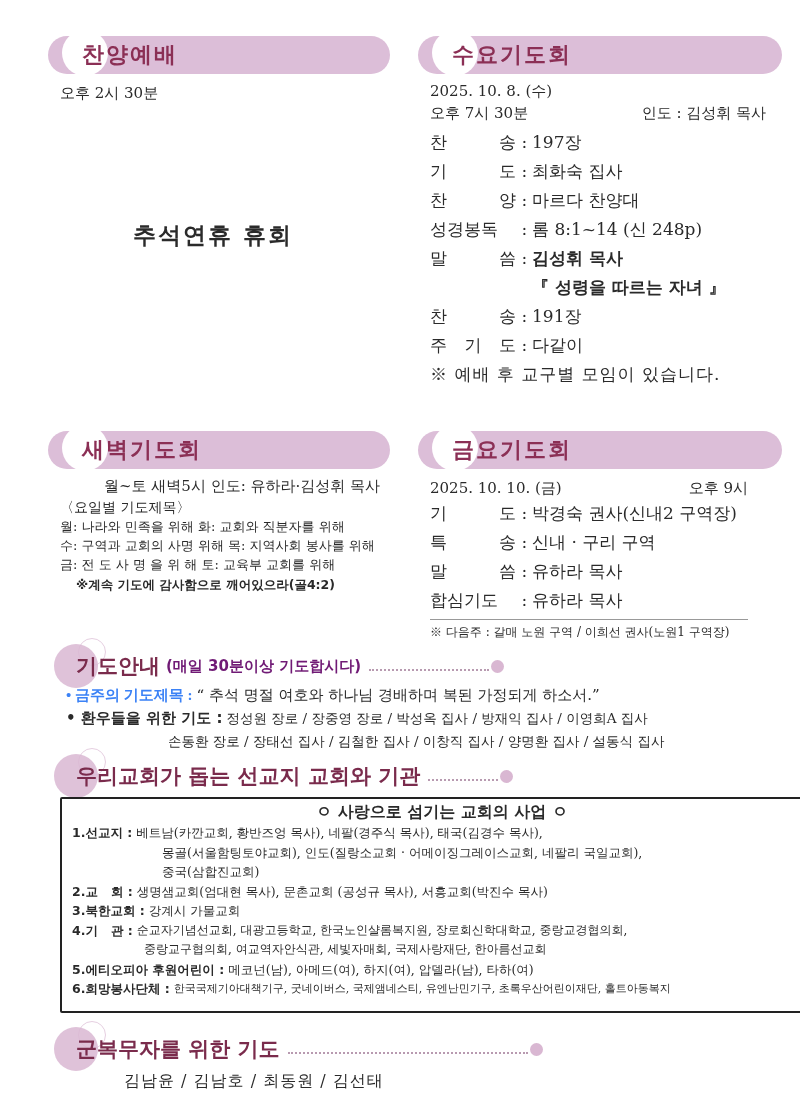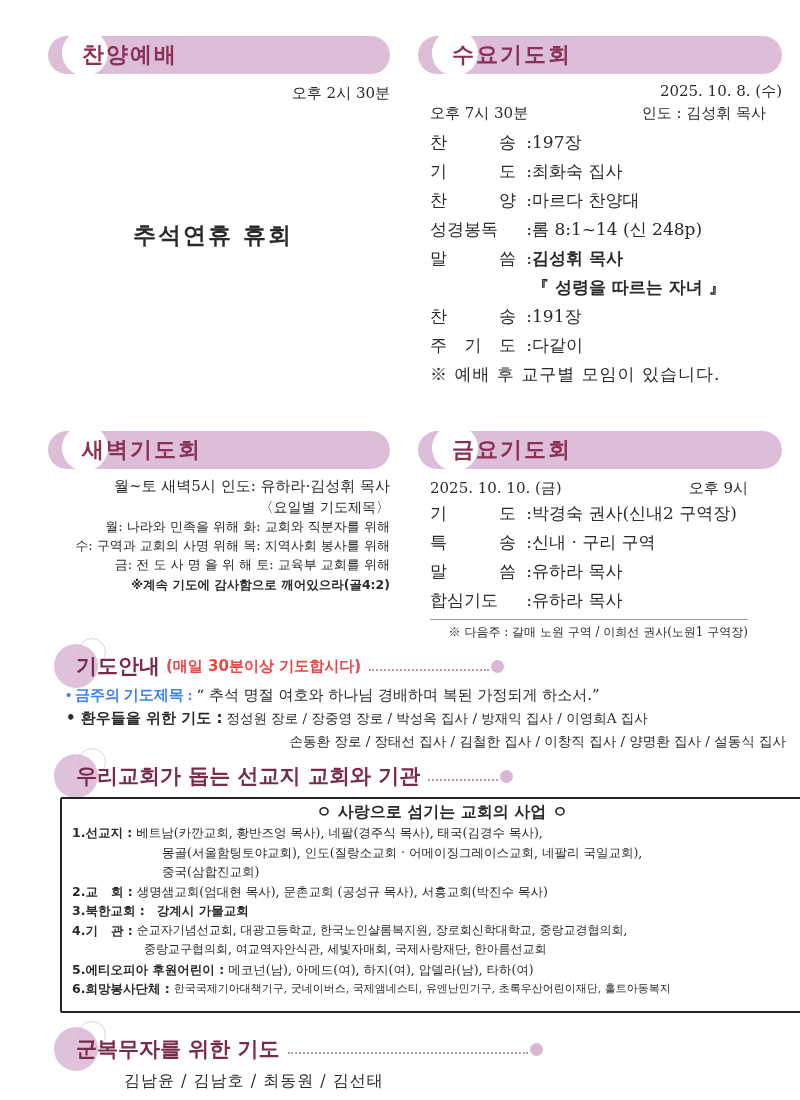--- a/index.html
+++ b/index.html
@@ -4,7 +4,7 @@
 <style>
   * { box-sizing: border-box; margin: 0; padding: 0; }
   body { width: 800px; height: 1100px; background: #ffffff; font-family: "DejaVu Serif", "Liberation Serif", serif; color: #2a2a2a; position: relative; overflow: hidden; }
-  .col { position: absolute; text-align: right; }
+  .col { position: absolute; }
   .pill { position: relative; height: 38px; border-radius: 20px; background: #dcbed8; }
   .pill .bubble { position: absolute; left: 14px; top: -6px; width: 46px; height: 46px; border-radius: 50%; background: #ffffff; }
   .pill .ptitle { position: absolute; left: 34px; top: 4px; font-family: "DejaVu Sans", sans-serif; font-weight: bold; font-size: 22px; color: #8b2f55; letter-spacing: 2px; }

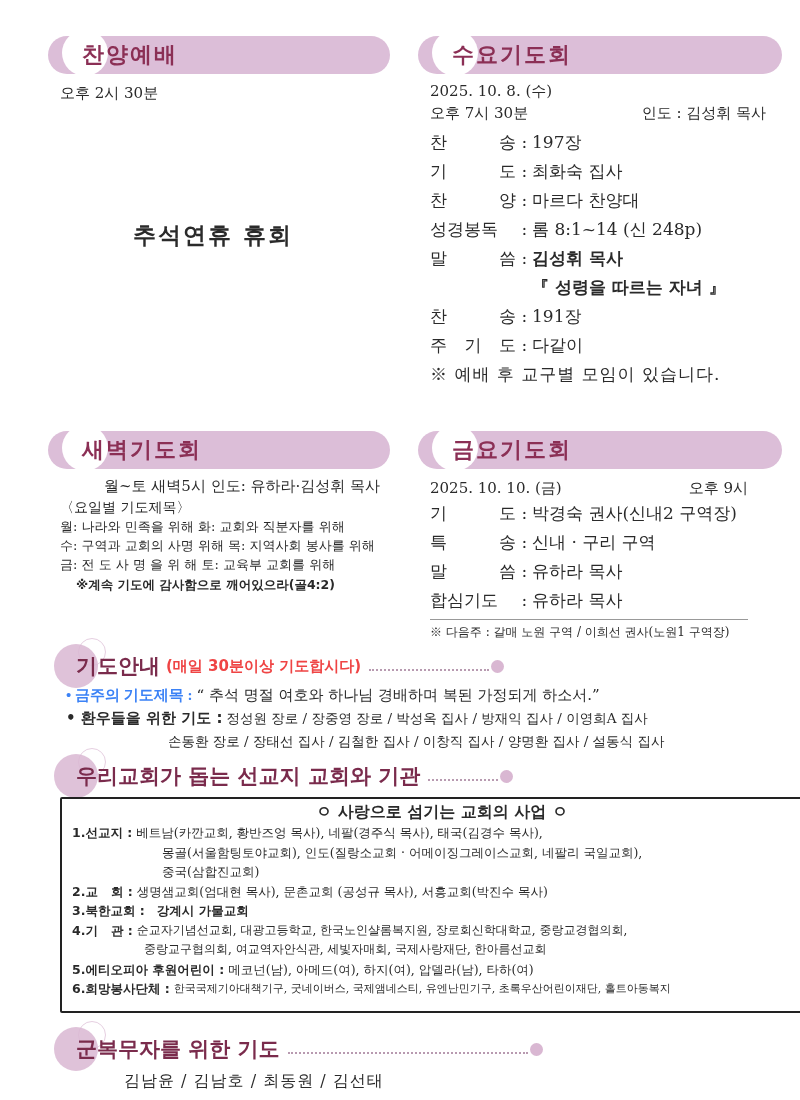--- a/index.html
+++ b/index.html
@@ -17,7 +17,7 @@
   .sec-head .circ { position: absolute; left: -2px; top: -8px; width: 44px; height: 44px; border-radius: 50%; background: #d9b7d2; opacity: .85; }
   .sec-head .circ2 { position: absolute; left: 22px; top: -14px; width: 28px; height: 28px; border-radius: 50%; border: 1px solid #e6cfe1; }
   .sec-head .htitle { position: relative; font-family: "DejaVu Sans", sans-serif; font-weight: bold; font-size: 21px; color: #7a2b4c; }
-  .sec-head .hsub { position: relative; font-family: "DejaVu Sans", sans-serif; font-weight: bold; font-size: 15px; color: #ef4444; margin-left: 6px; }
+  .sec-head .hsub { position: relative; font-family: "DejaVu Sans", sans-serif; font-weight: bold; font-size: 15px; color: #701a75; margin-left: 6px; }
   .sec-head .dots { position: relative; border-bottom: 2px dotted #b89ab0; width: 120px; margin-left: 8px; height: 10px; }
   .sec-head .dotend { position: relative; width: 13px; height: 13px; border-radius: 50%; background: #d9b7d2; margin-left: 2px; }
   .box { position: absolute; left: 60px; top: 797px; width: 764px; height: 216px; border: 2.5px solid #222; border-radius: 2px; padding: 2px 10px; font-family: "DejaVu Sans", sans-serif; }

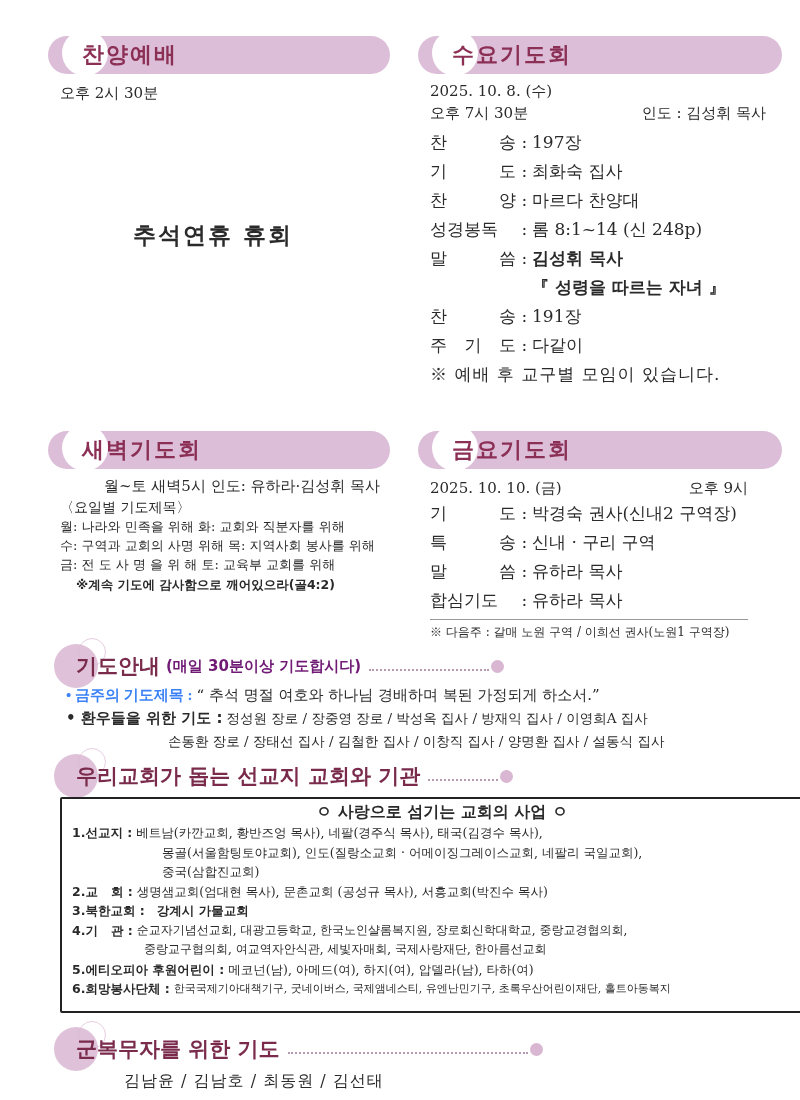--- a/index.html
+++ b/index.html
@@ -219,7 +219,7 @@
     </div>
   <div class="bline">
       <span class="bl">3.북한교회 :</span>
-      <span class="bv" style="margin-left:12px;font-weight:bold;">강계시 가물교회</span>
+      <span class="bv" style="margin-left:4px;">강계시 가물교회</span>
     </div>
   <div class="bline">
       <span class="bl" style="white-space:pre;">4.기   관 :</span>

